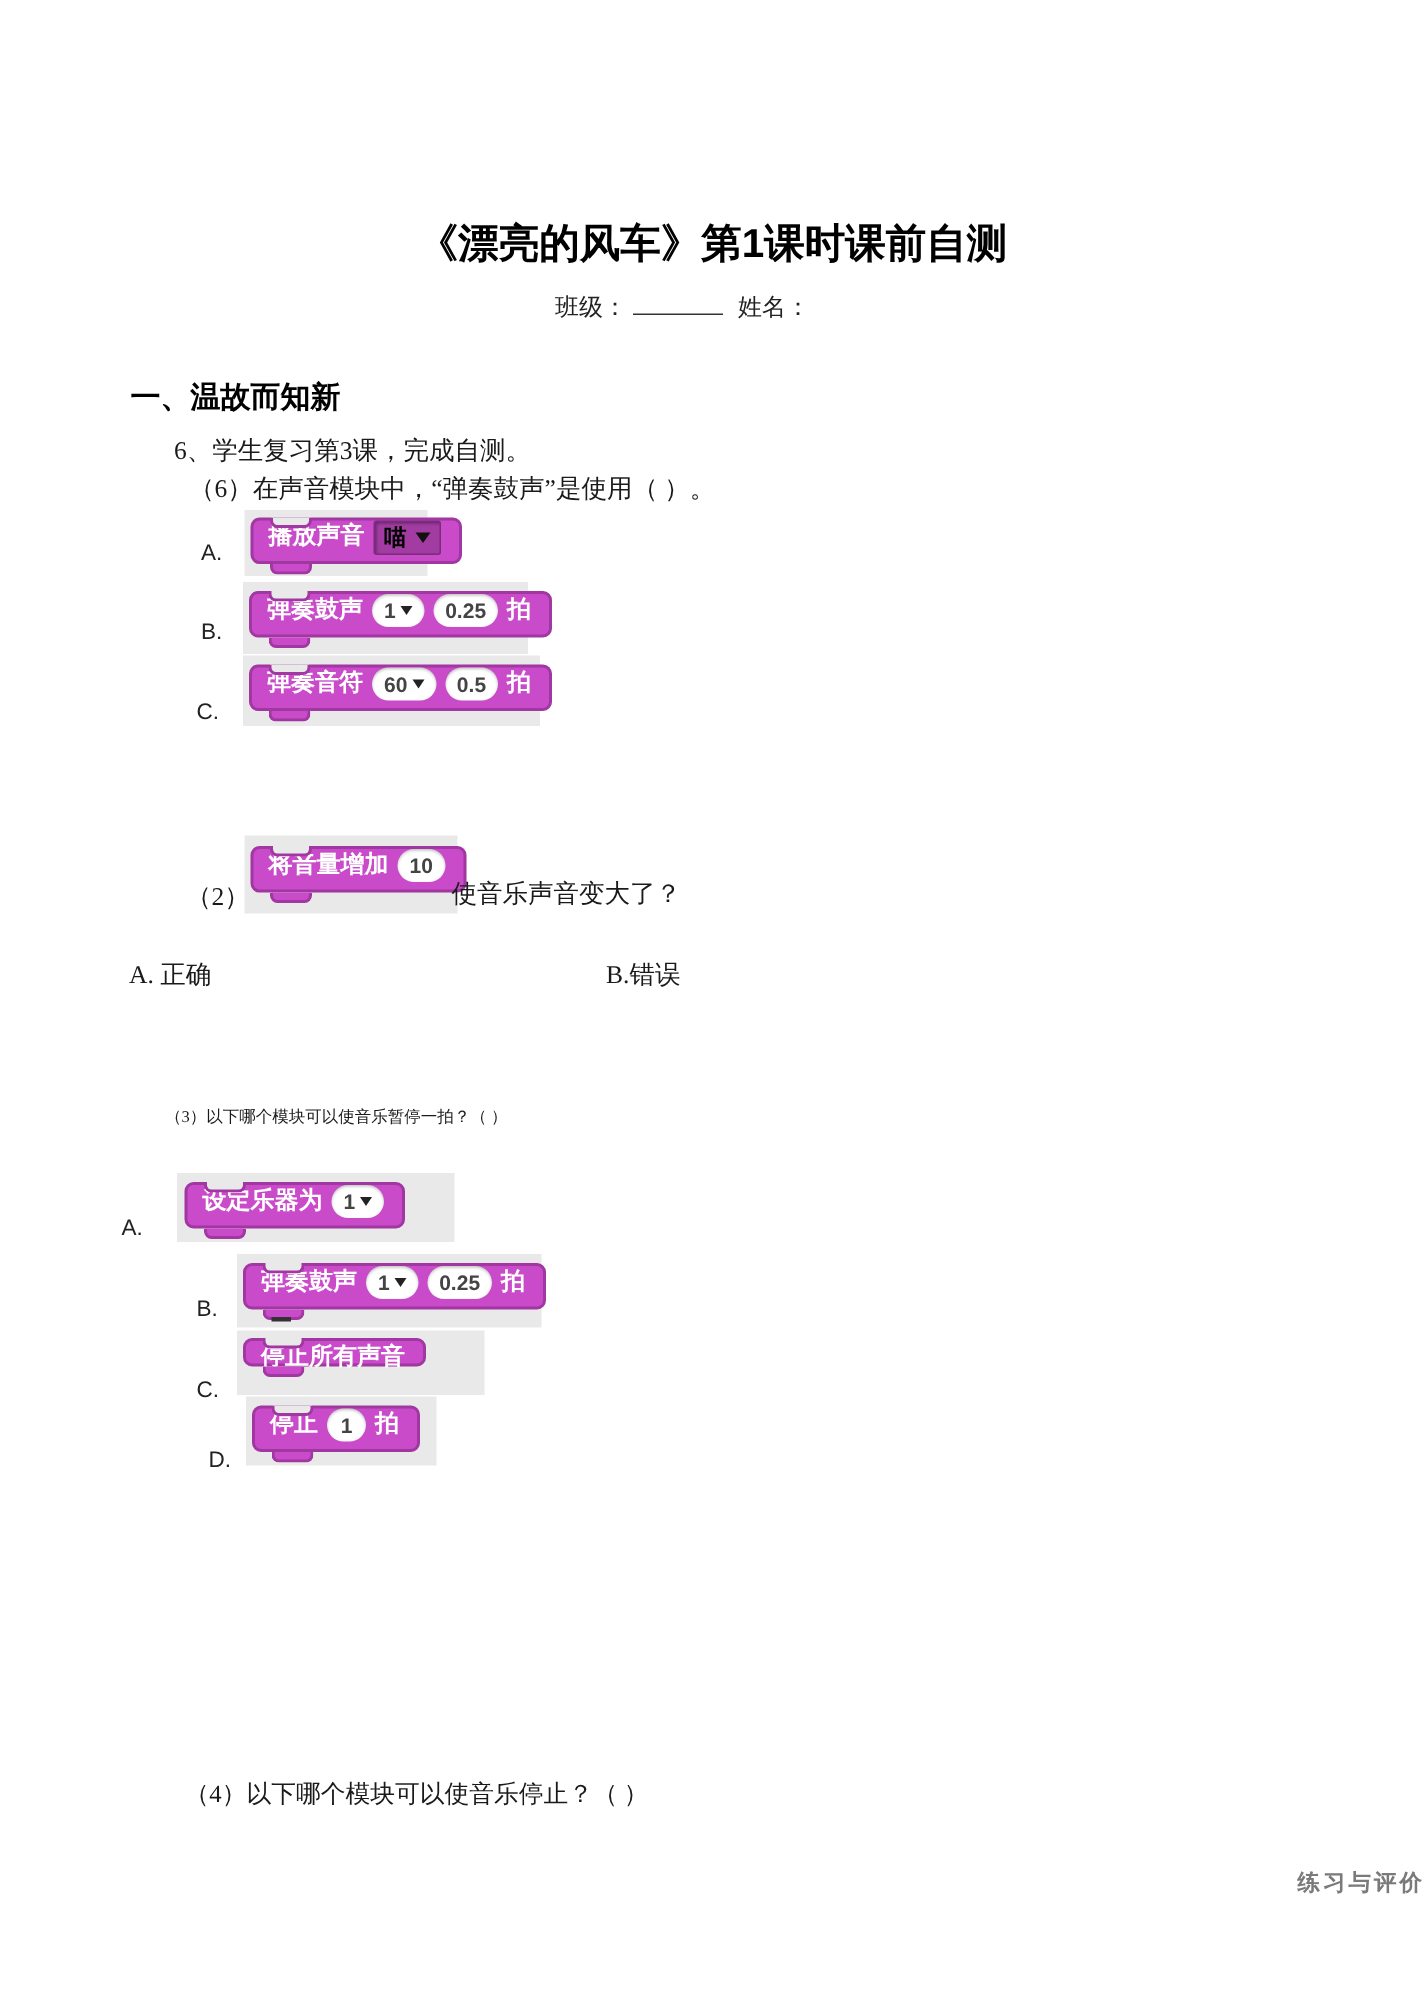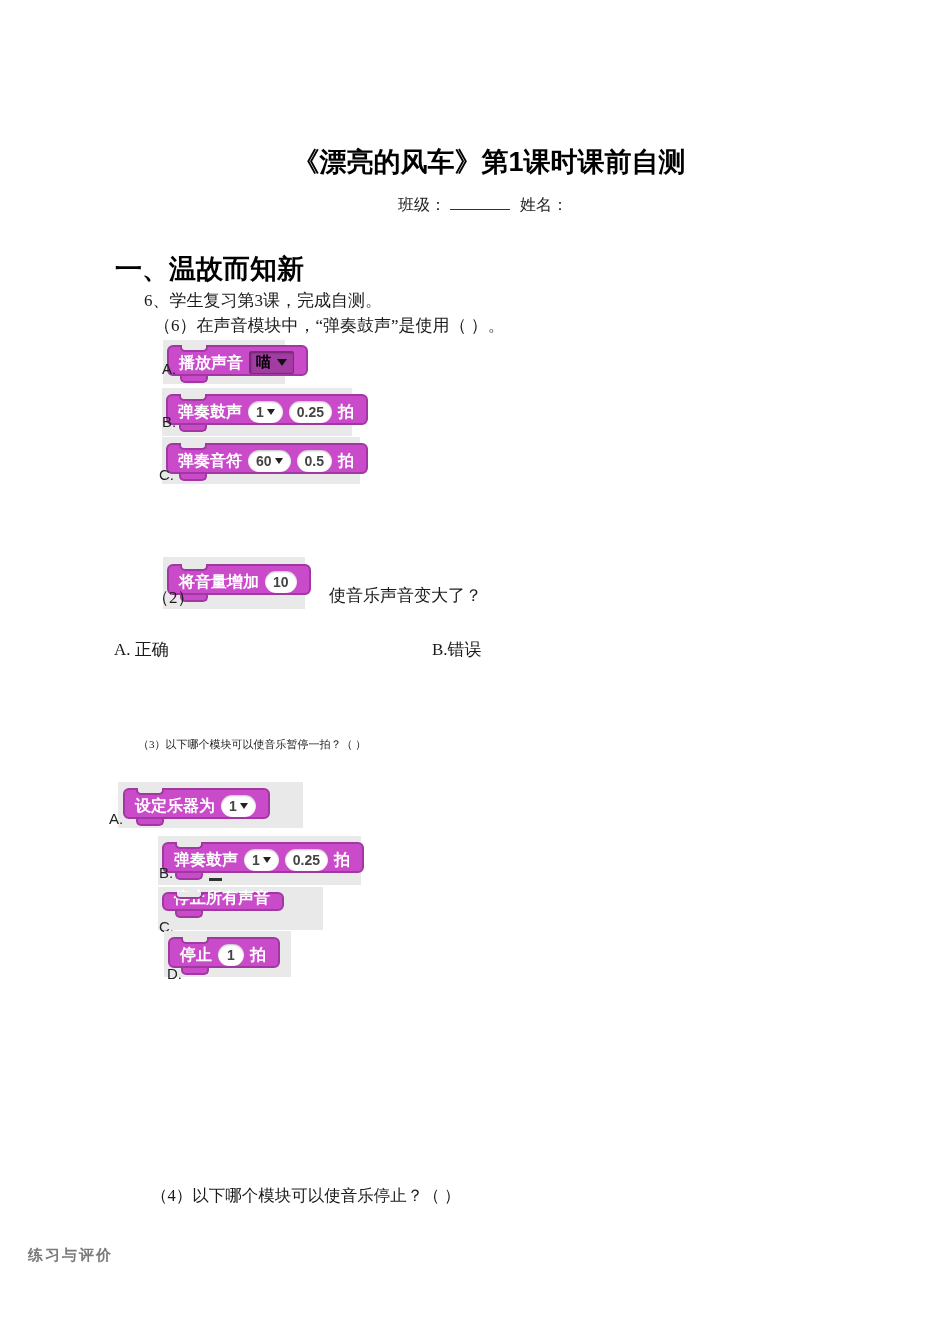--- a/index.html
+++ b/index.html
@@ -8,7 +8,7 @@
     width:950px; height:1344px; position:relative; overflow:hidden;
     font-family:"Liberation Sans","DejaVu Sans",sans-serif; color:#1a1a1a;
   }
-  .abs { position:absolute;margin-left:28px; }
+  .abs { position:absolute; }
   .serif { font-family:"Liberation Serif","DejaVu Serif",serif; }
 
   .title {

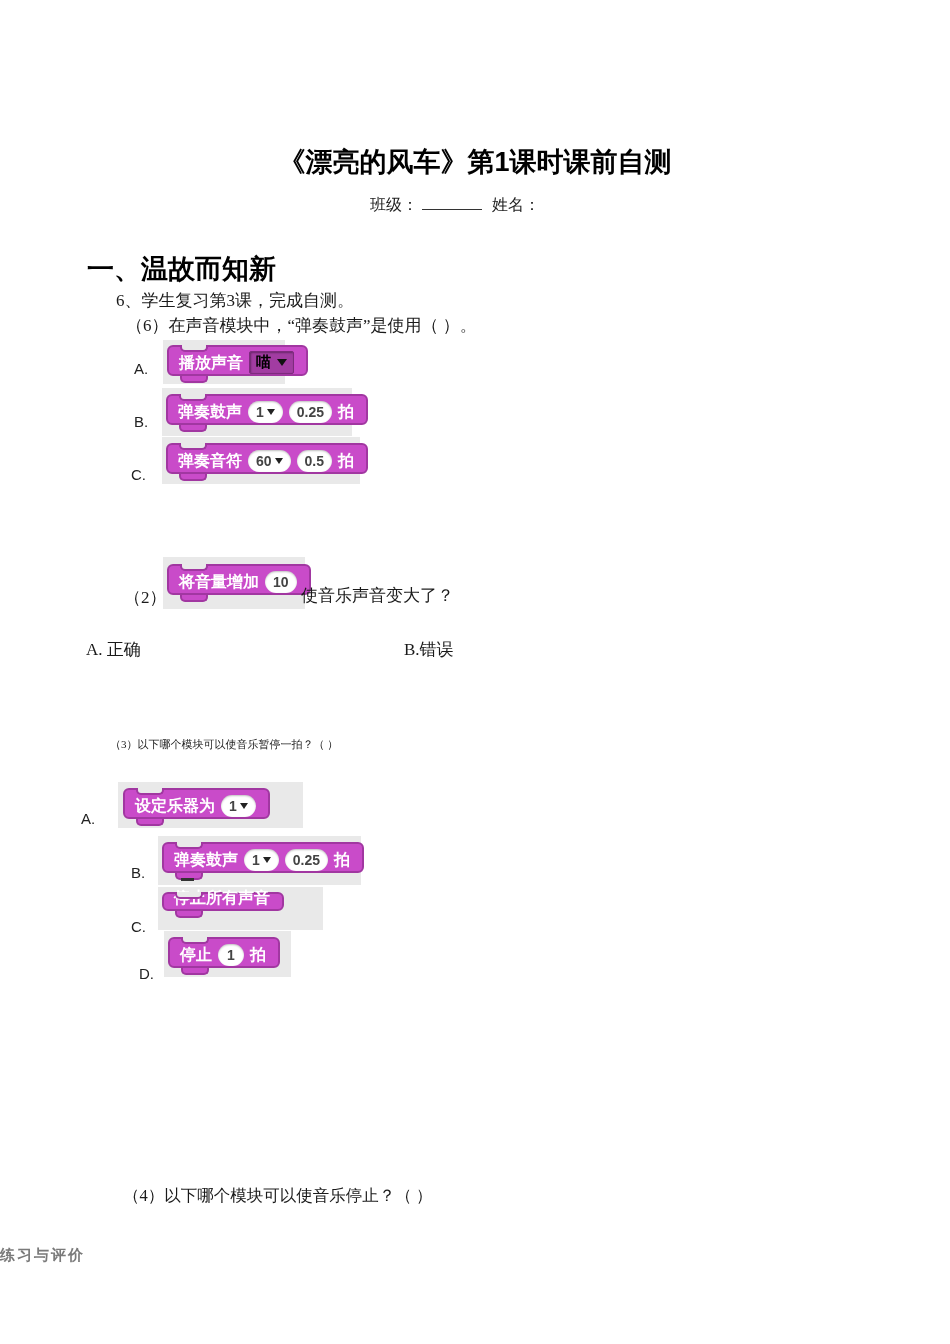--- a/index.html
+++ b/index.html
@@ -19,7 +19,7 @@
   .subtitle { left:370px; top:195px; font-size:16px; color:#222; }
   .blank-line { display:inline-block; width:60px; border-bottom:1.5px solid #333; height:14px; margin:0 10px 0 4px; }
 
-  .heading { left:87px; top:251px; font-size:27px; font-weight:bold; color:#000; }
+  .heading { left:87px; top:251px; font-size:20px; font-weight:bold; color:#000; }
   .body-line { font-size:17px; color:#1a1a1a; }
   .q2-line  { font-size:17px; color:#1a1a1a; }
 

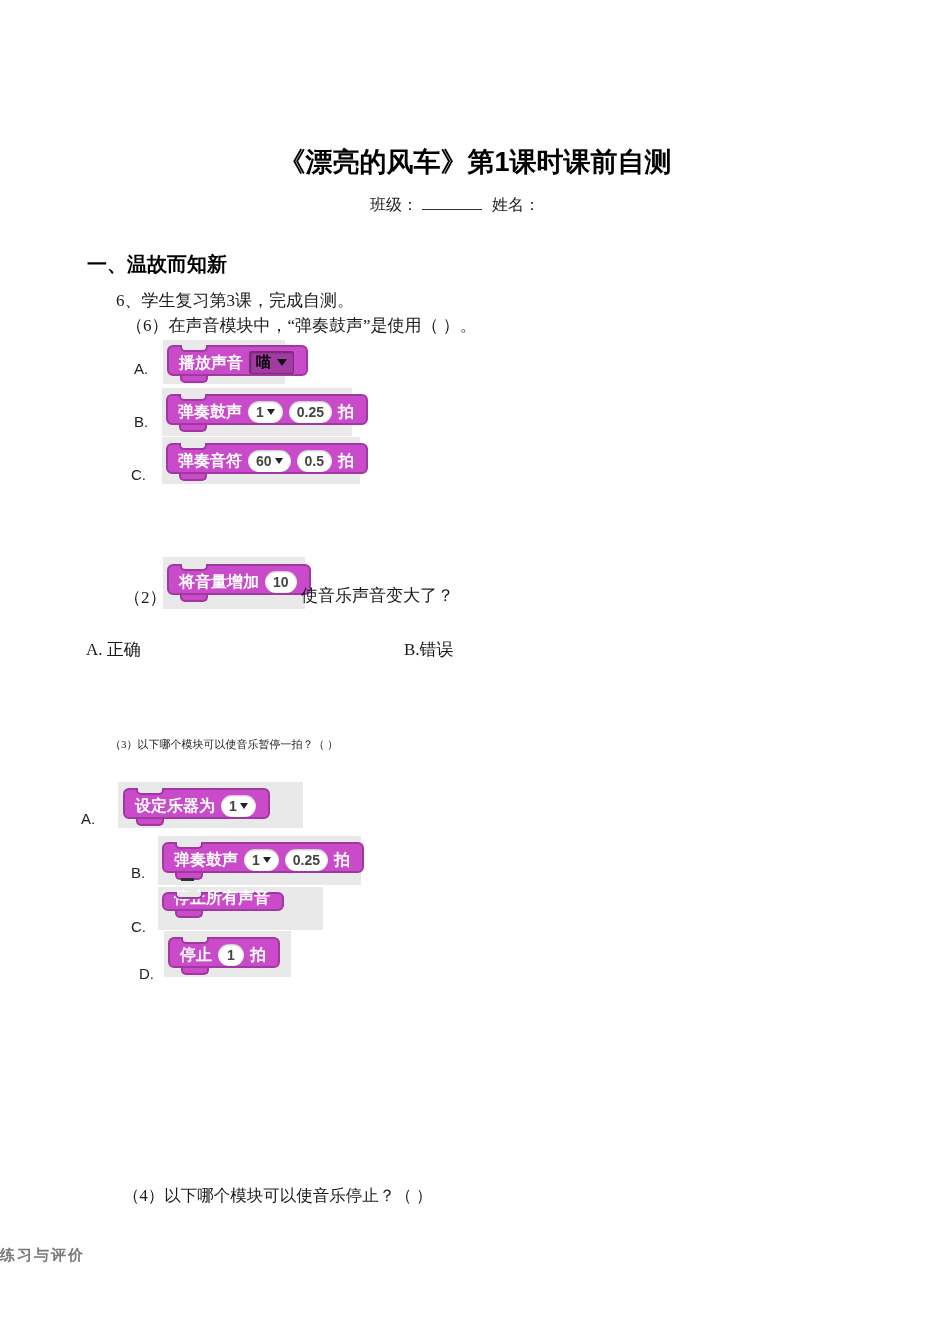--- a/index.html
+++ b/index.html
@@ -28,7 +28,7 @@
   .backdrop { position:absolute; background:var(--backdrop-gray,#e9e9e9); }
 
   .sblock {
-    position:absolute; display:inline-flex; align-items:flex-end; gap:6px;
+    position:absolute; display:inline-flex; align-items:flex-start; gap:6px;
     height:31px; padding:0 12px 0 10px;
     background:var(--block-fill,#c94bc9);
     border:2px solid var(--block-border,#a137a1);

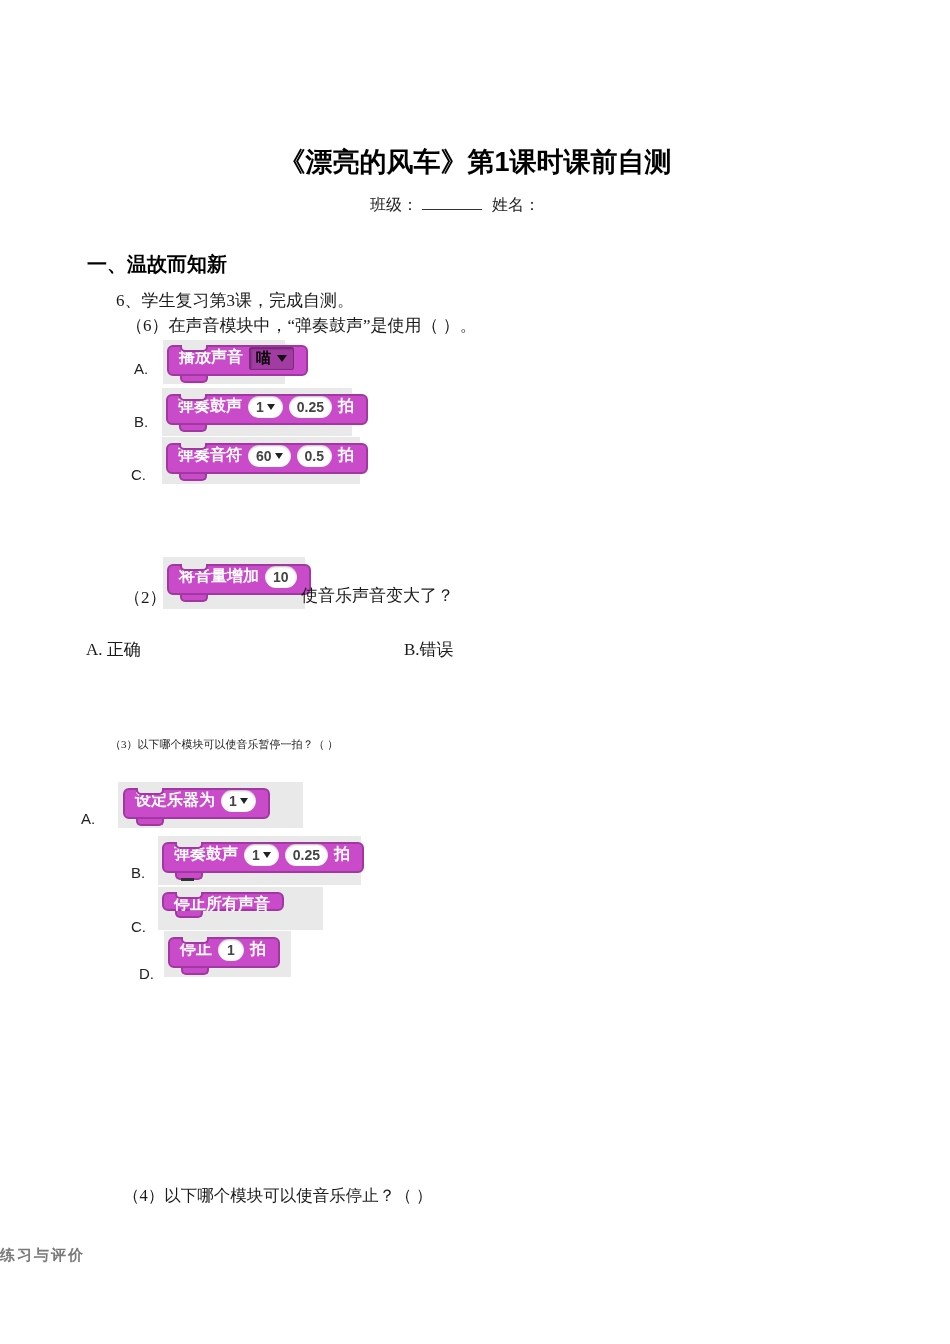--- a/index.html
+++ b/index.html
@@ -70,7 +70,7 @@
   .dash-mark { width:13px; height:3px; background:#333; }
 
   .footer {
-    left:0; right:0; top:1246px; text-align:left;
+    left:0; right:0; top:1246px; text-align:right;
     font-size:15px; font-weight:bold; letter-spacing:2px;
     color:var(--footer-gray,#7a7a7a);
   }

